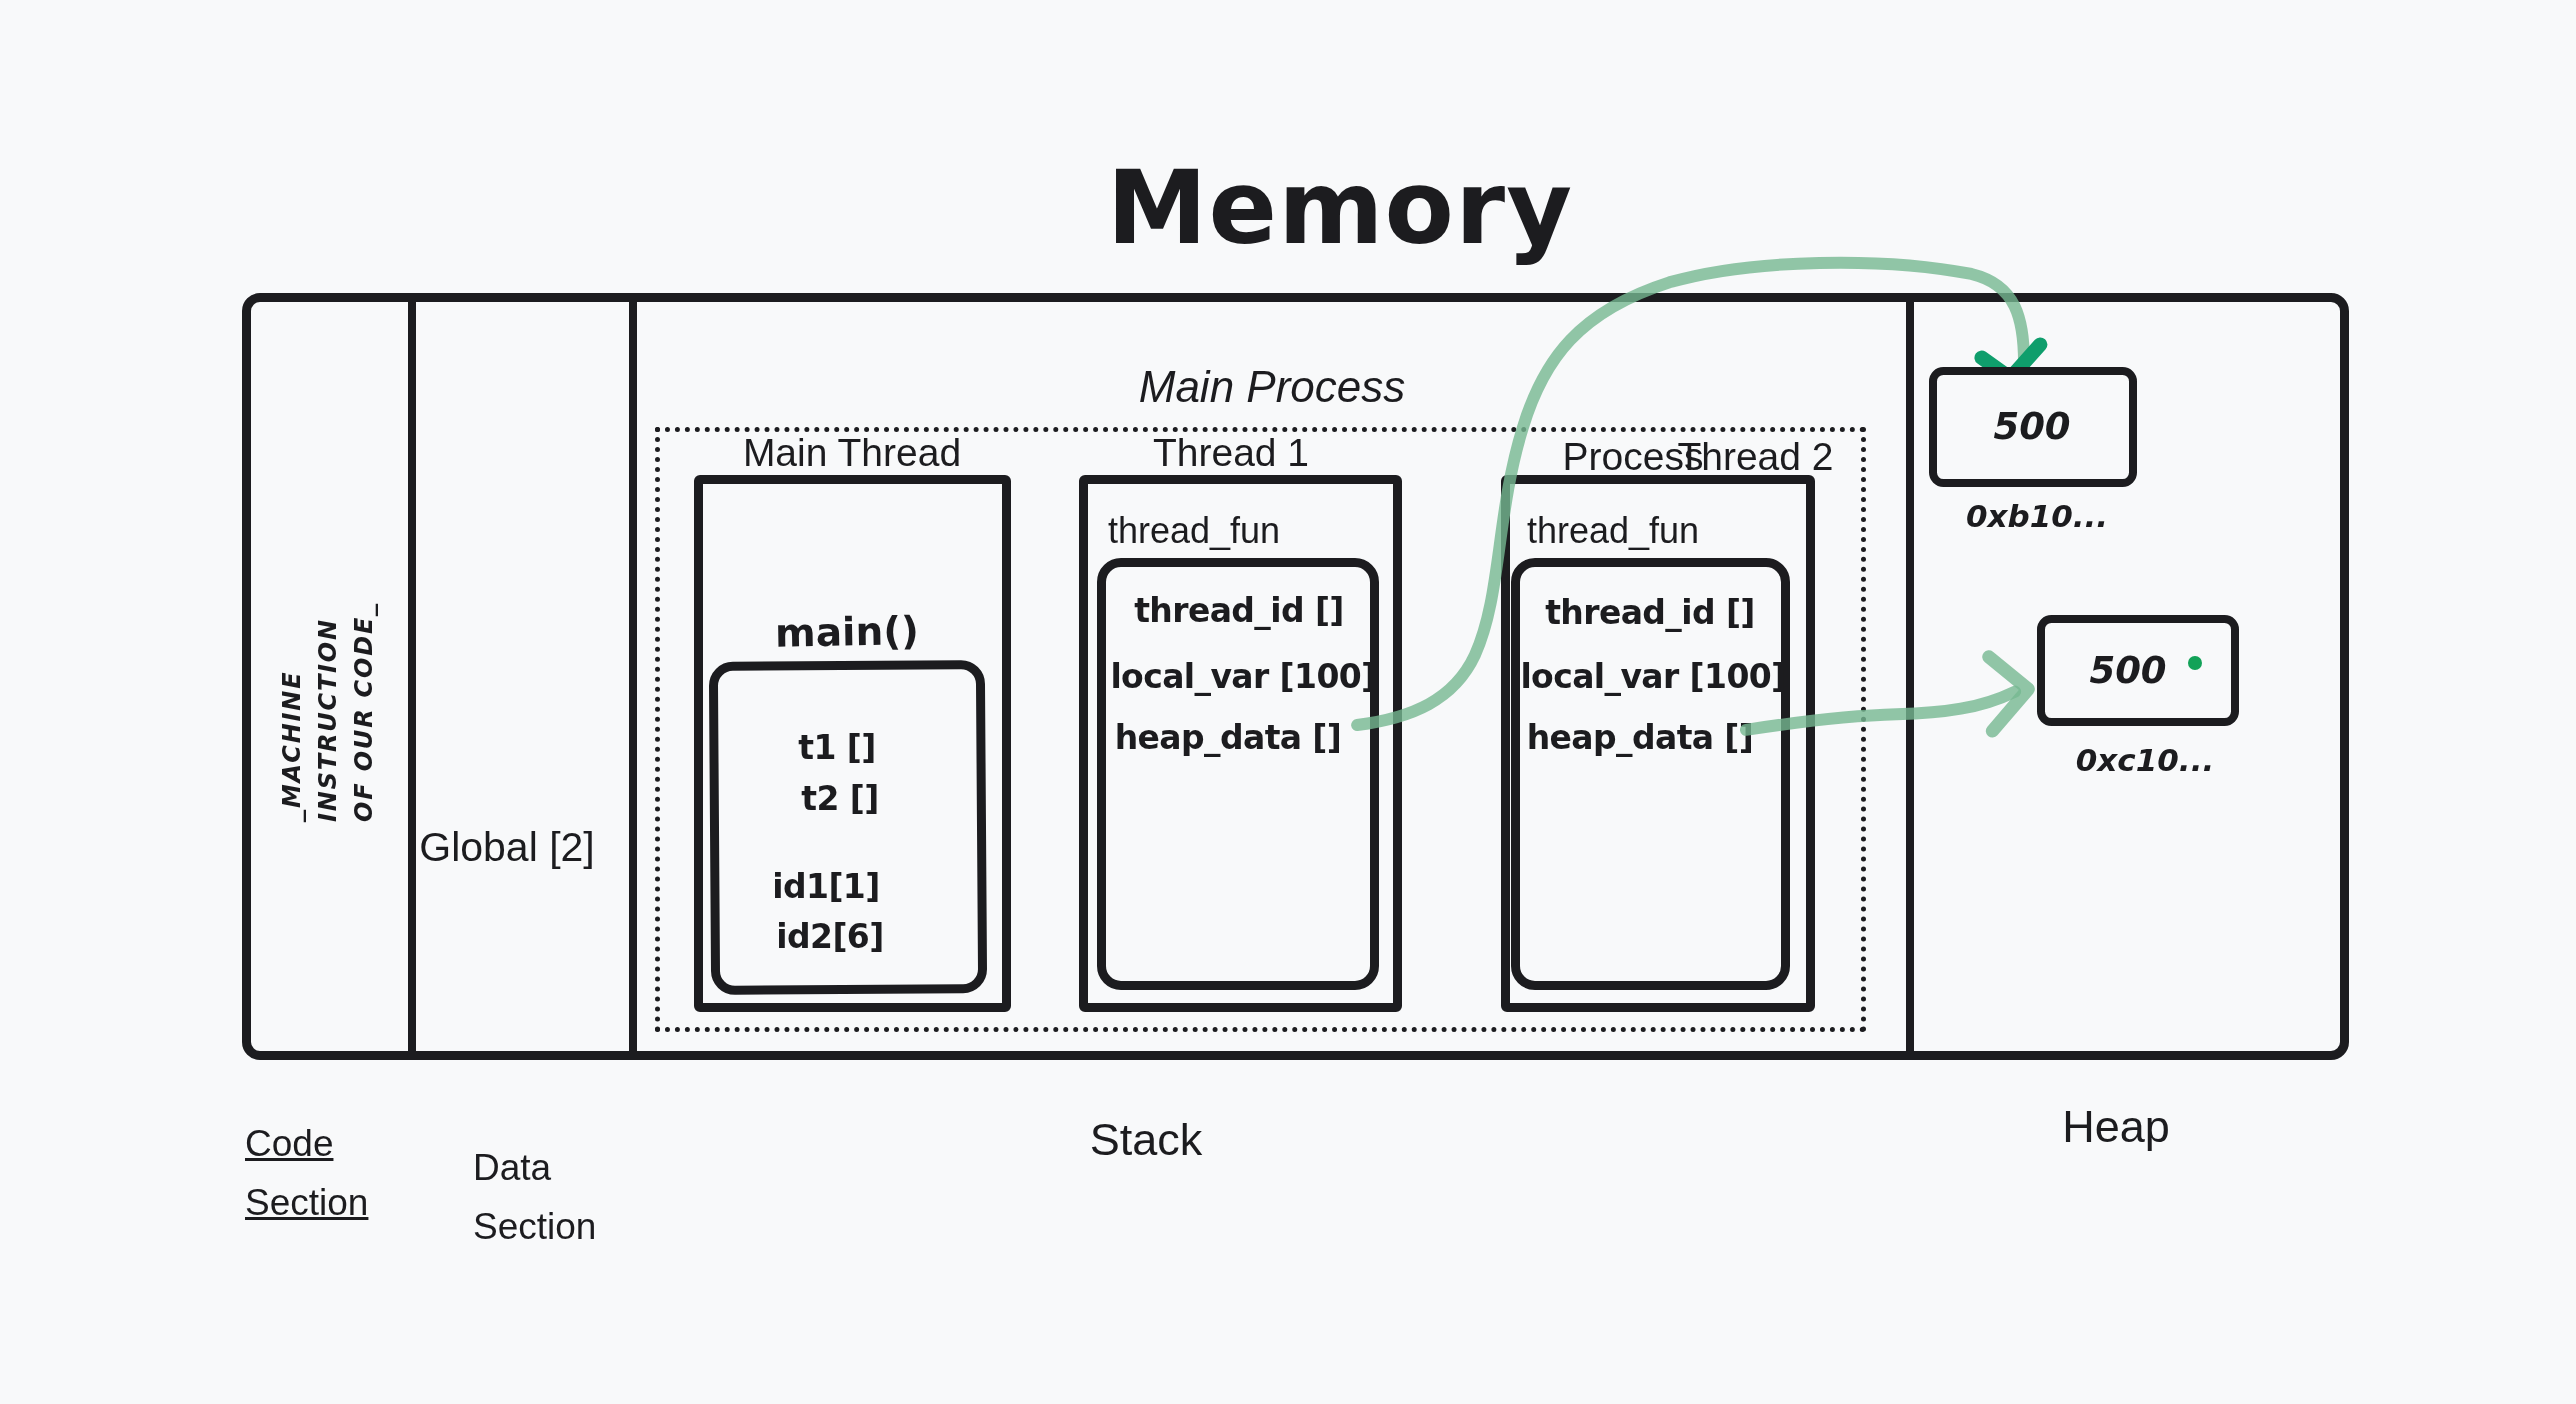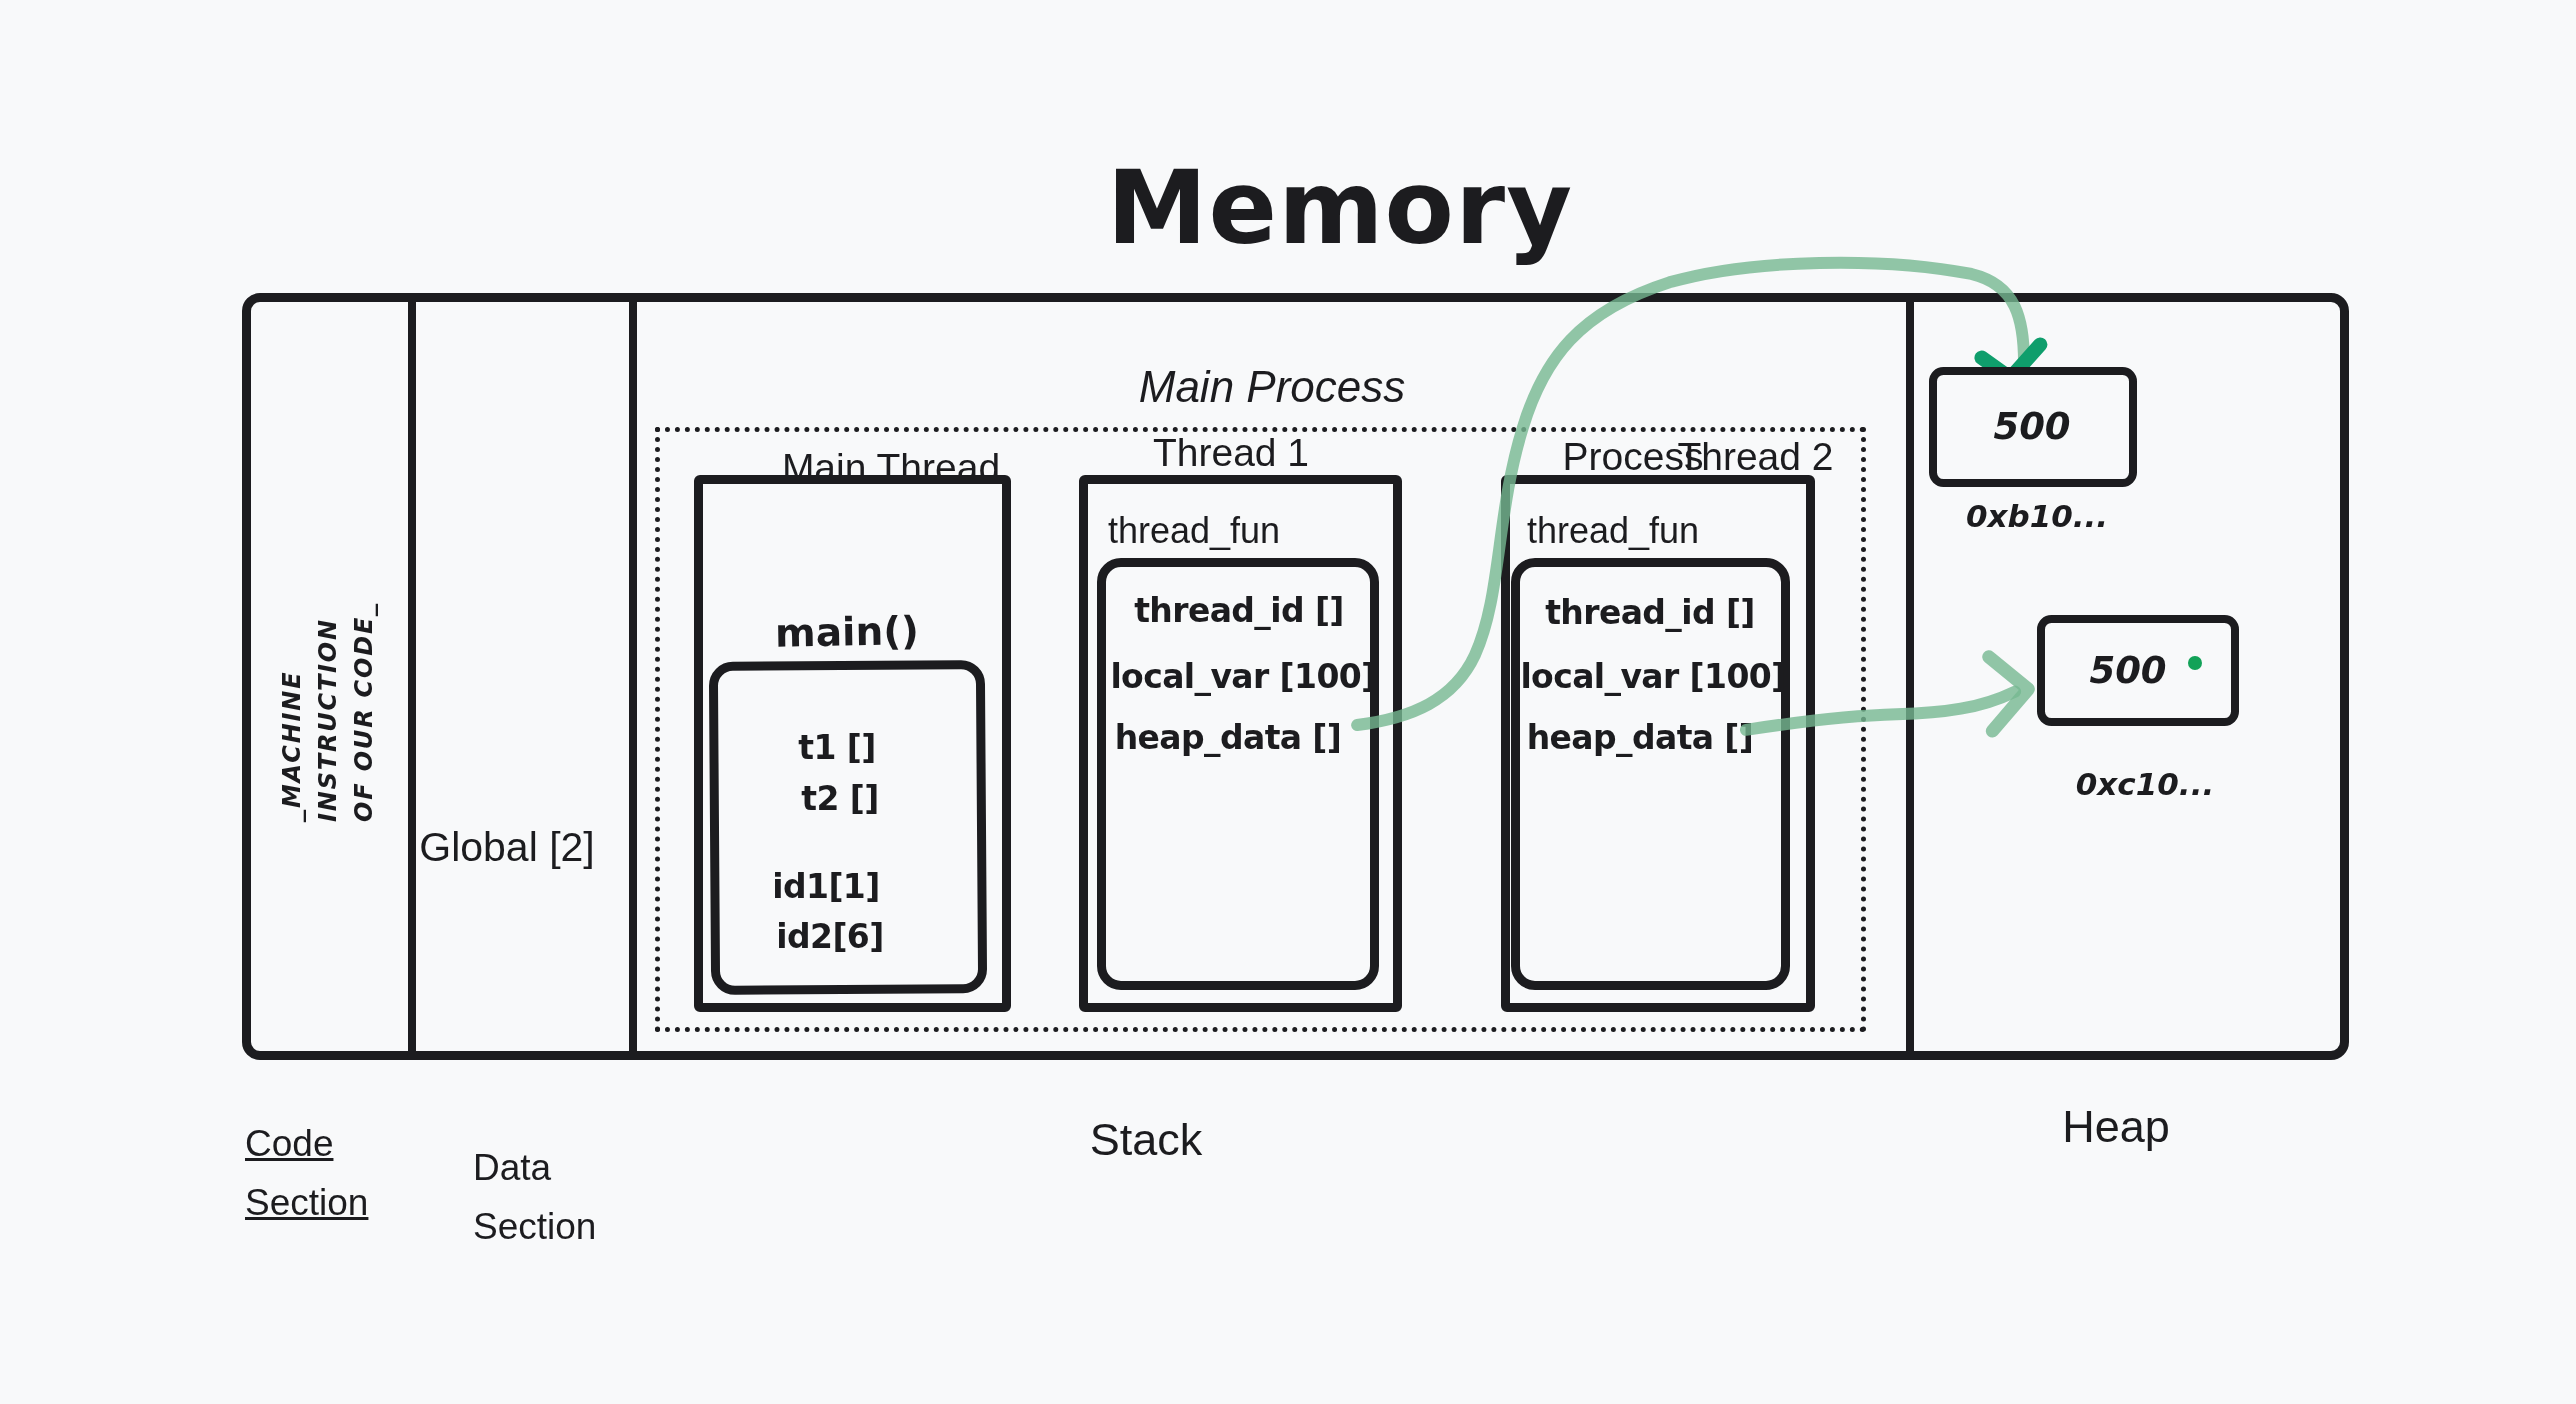--- a/index.html
+++ b/index.html
@@ -43,7 +43,7 @@
   .mp-label{left:1272px;top:387px;font-size:44px;font-style:italic;}
   .dotted{left:655px;top:427px;width:1211px;height:605px;border:5.4px dotted var(--ink);}
   .thread-label{font-size:39px;}
-  .tl-main{left:852px;top:468px;margin-left:39px;}
+  .tl-main{left:852px;top:453px;}
   .tl-1{left:1231px;top:453px;}
   .tl-2{left:1698px;top:457px;}
   .ghost-wrap{display:flex;align-items:baseline;}

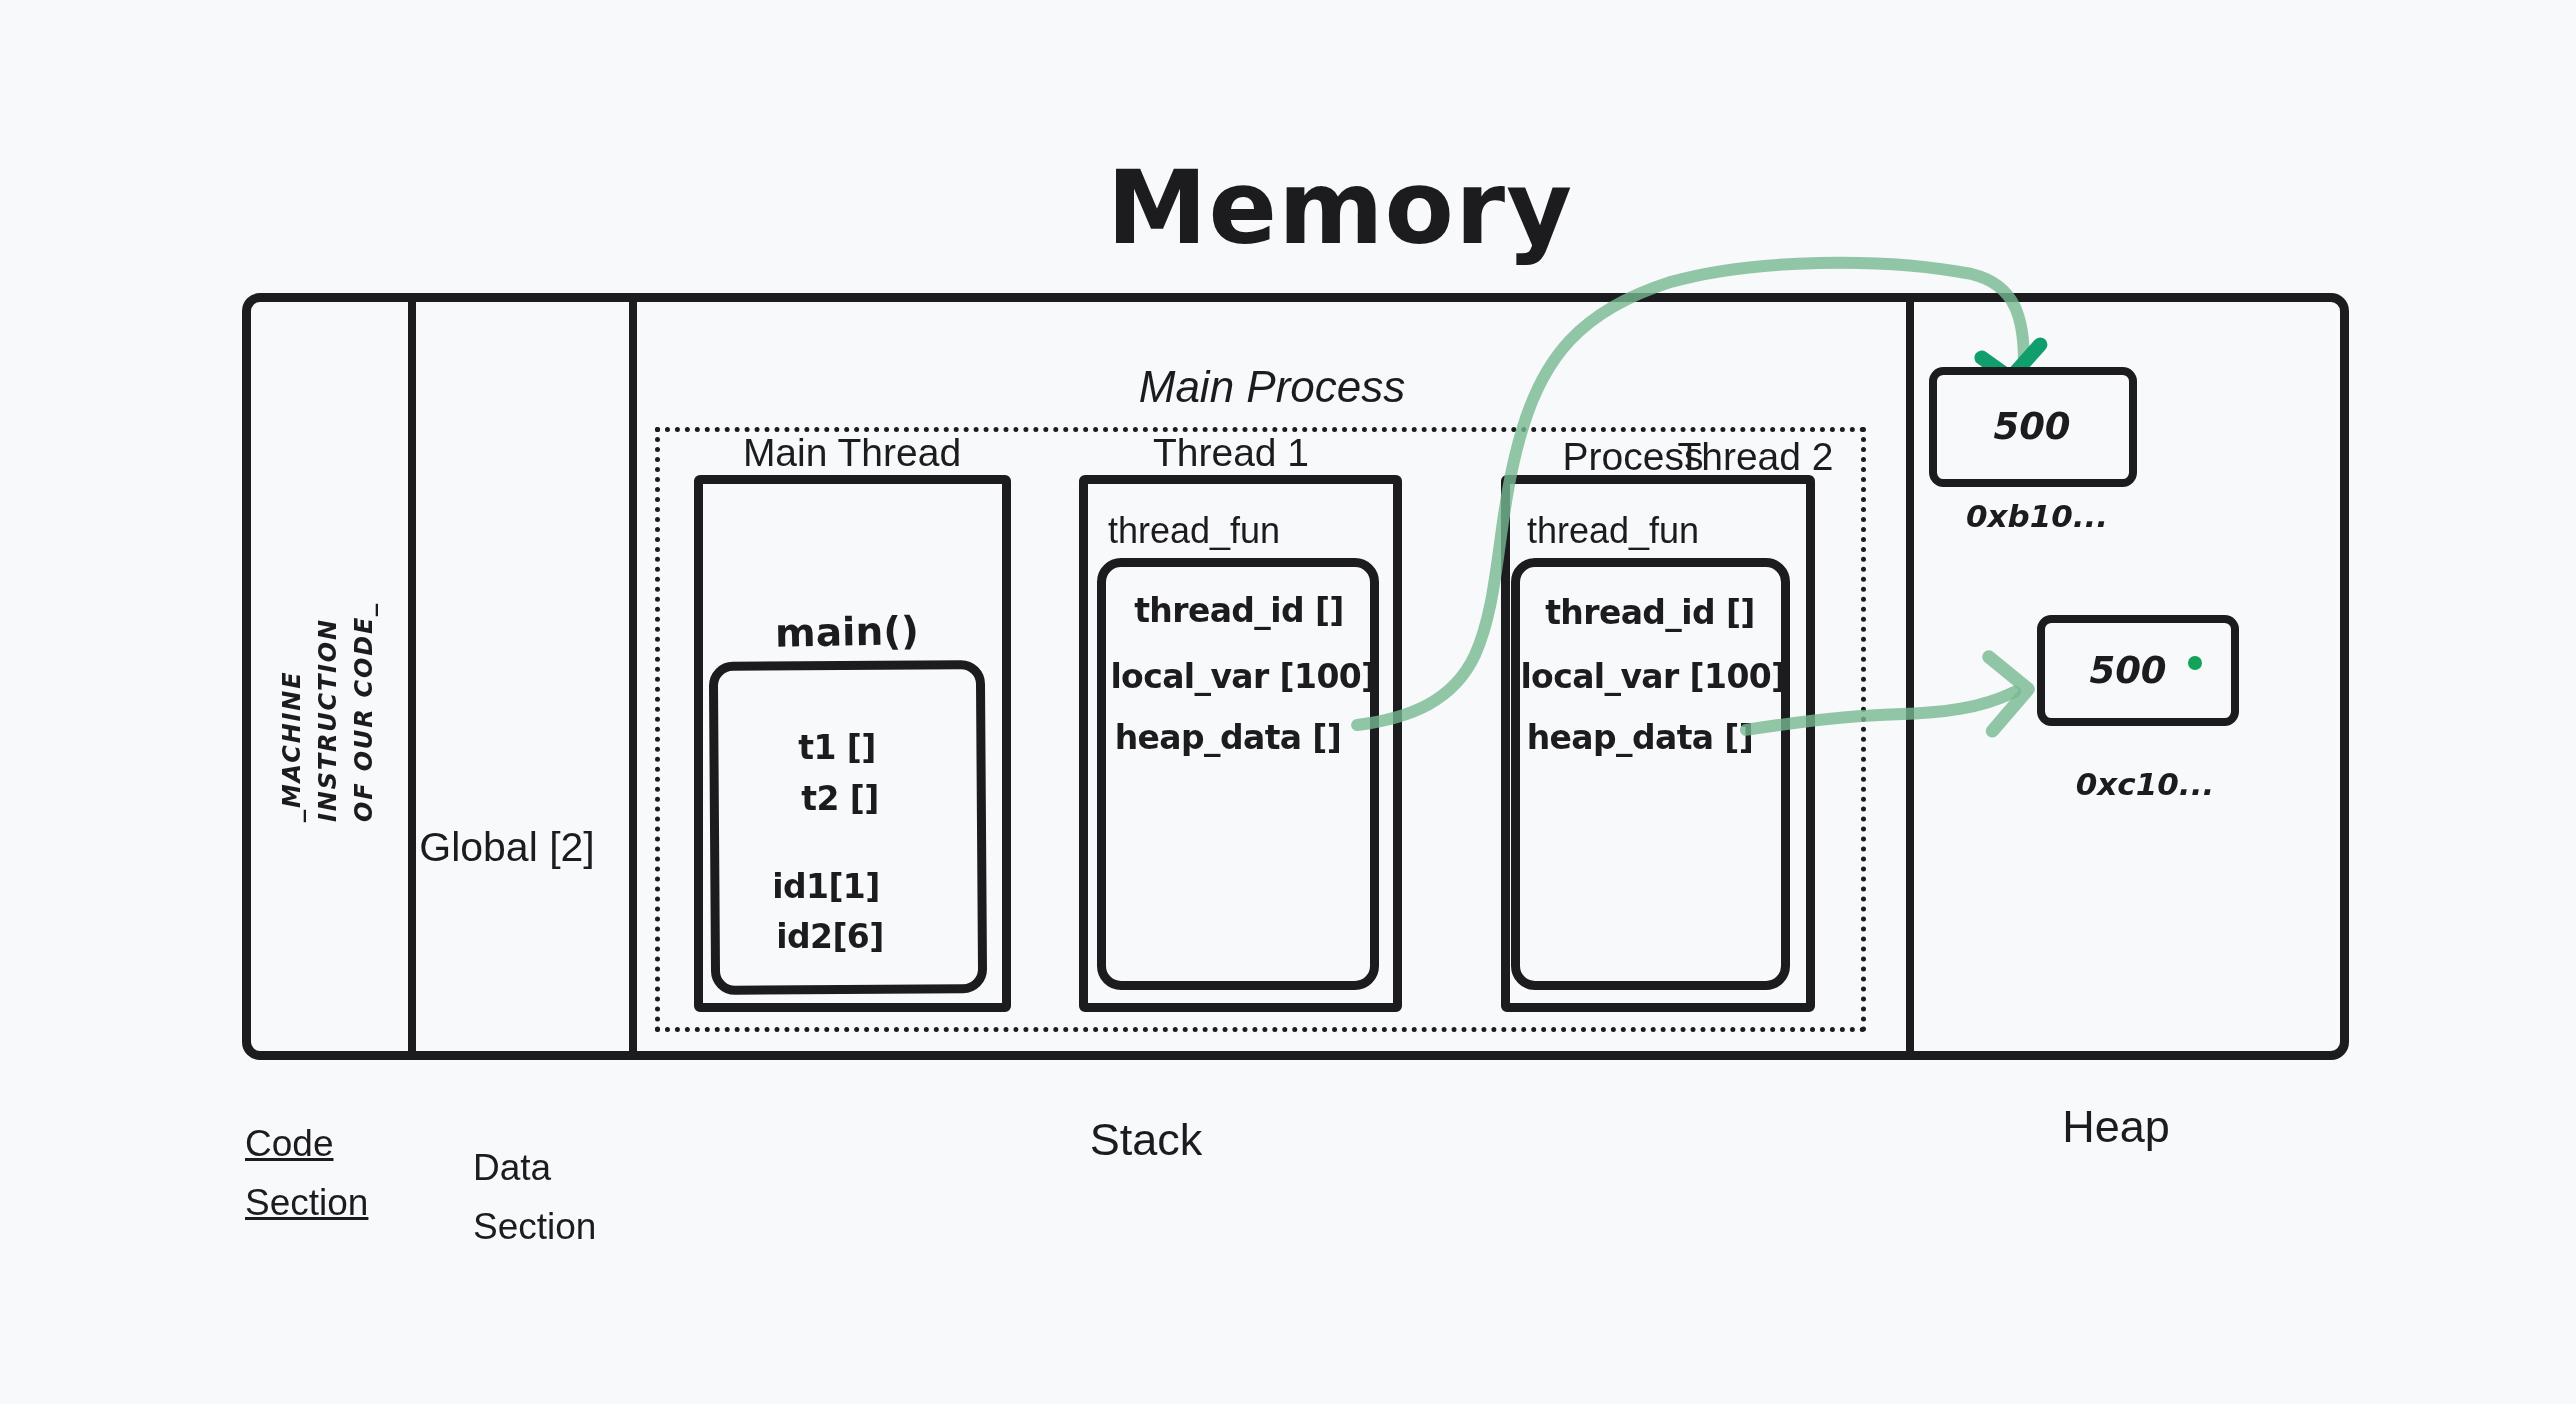--- a/index.html
+++ b/index.html
@@ -84,7 +84,7 @@
   .hv2{left:2128px;top:670px;}
   .h-addr{font-size:31px;font-style:italic;}
   .ha1{left:2037px;top:516px;}
-  .ha2{left:2145px;top:760px;margin-top:24px;}
+  .ha2{left:2145px;top:760px;}
   .green-dot{left:2188px;top:656px;width:13.8px;height:13.8px;border-radius:50%;background:#12a258;}
 
   

